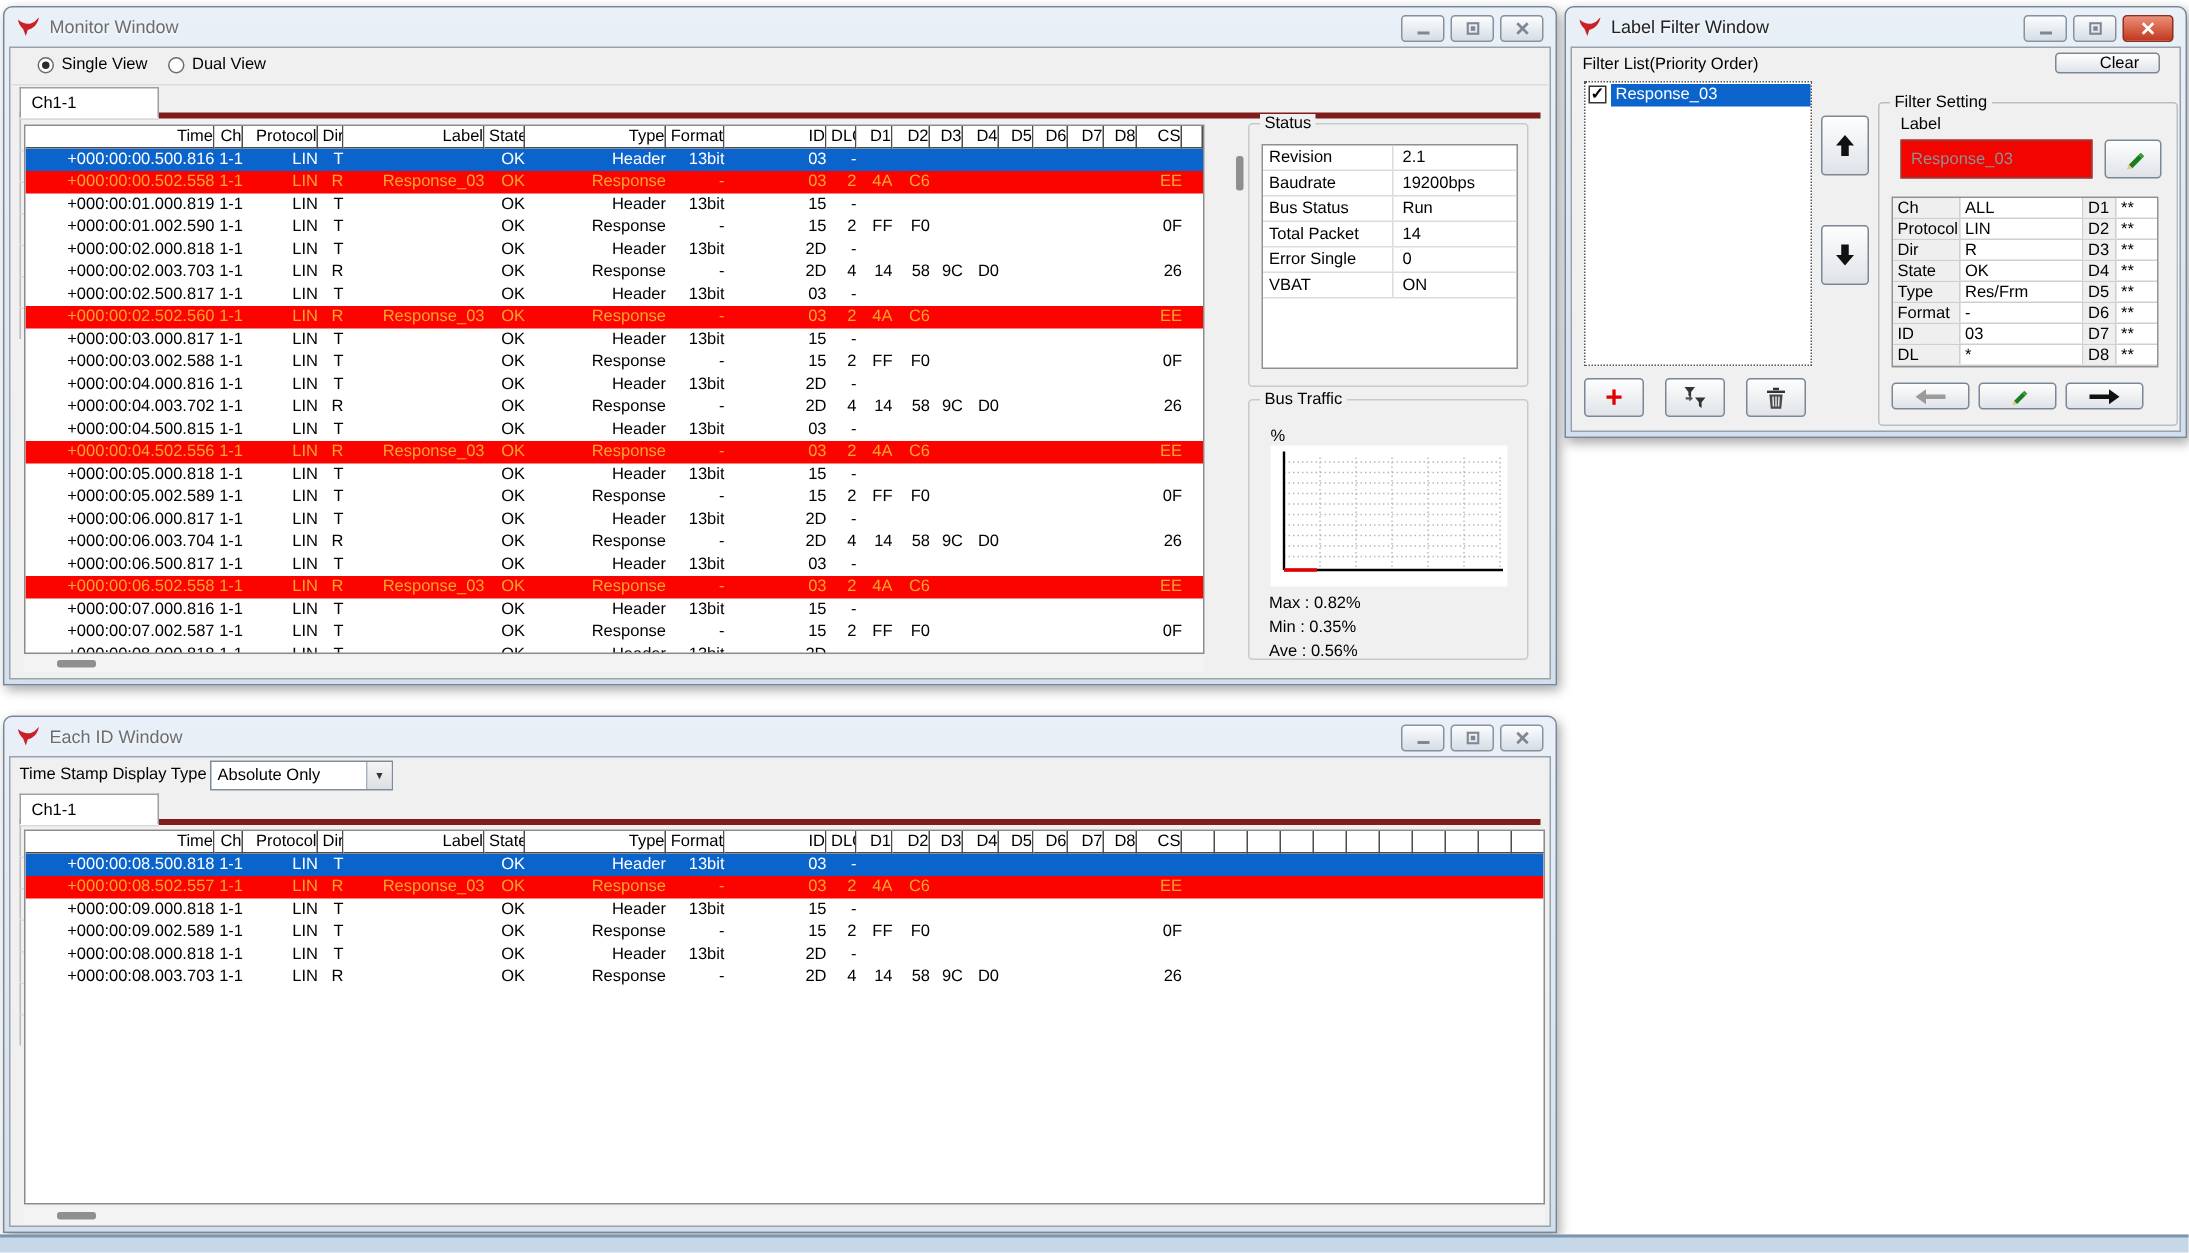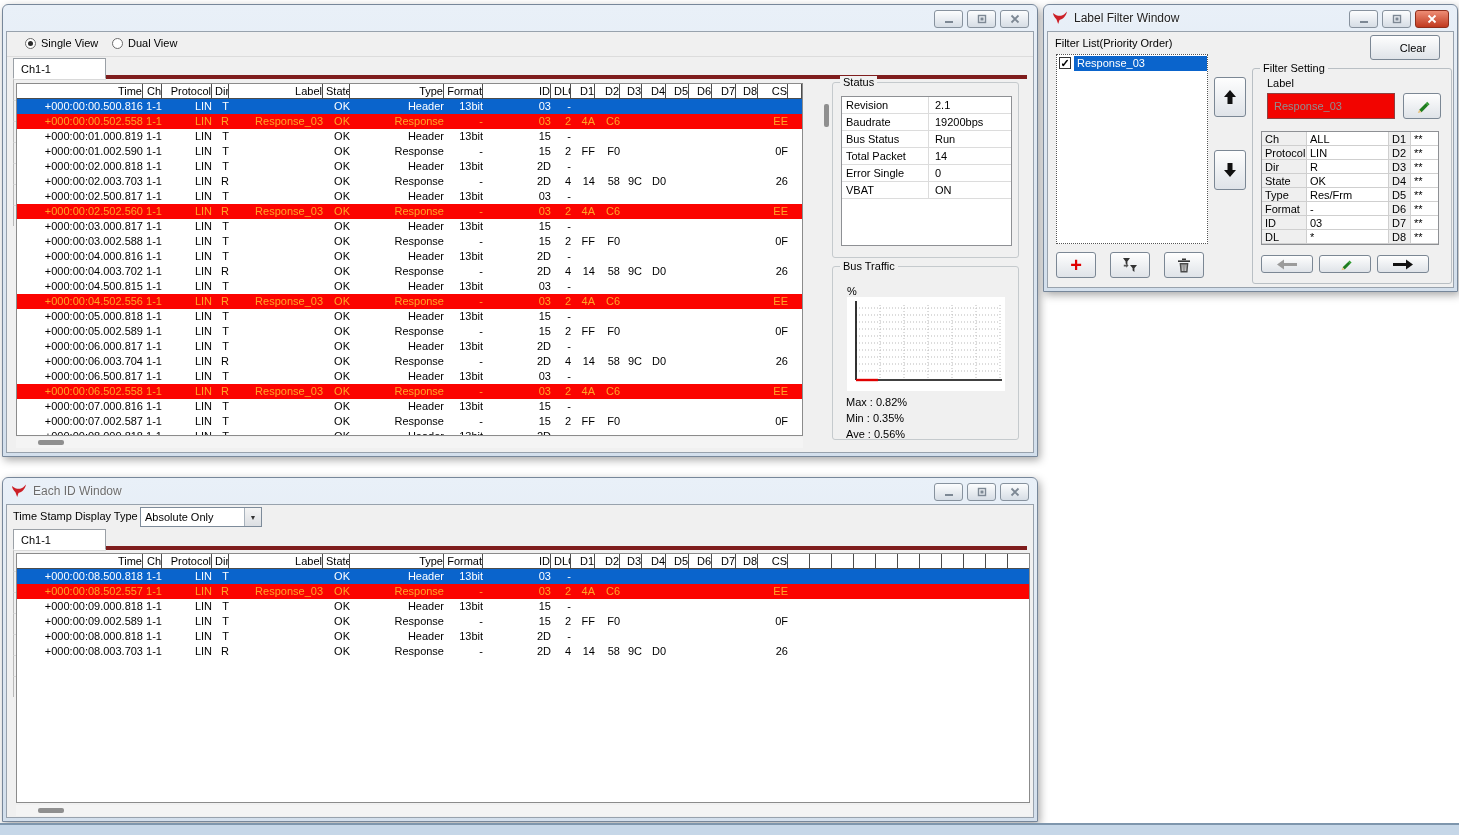--- a/index.html
+++ b/index.html
@@ -85,6 +85,12 @@
 <body>
 
 <div class="win" id="monitor-win" style="left:2px; top:4px; width:1036px; height:453px;">
+  <div class="titlebar">
+    <svg class="title-ico" viewBox="0 0 16 16">
+      <path d="M1 3 C5 6.5 9 6.5 12 4.5 L15 1.5 C14 6.5 11 9 7.5 10 L6.2 14 L4.4 9.3 C2.4 7.5 1.2 5.2 1 3 Z" fill="#cc2027"></path>
+    </svg>
+    <span class="title-txt">Monitor Window</span>
+  </div>
   <div class="tb-btns" style="right:8px;">
     <div class="cap-btn">
         <svg width="10" height="9" viewBox="0 0 10 9">

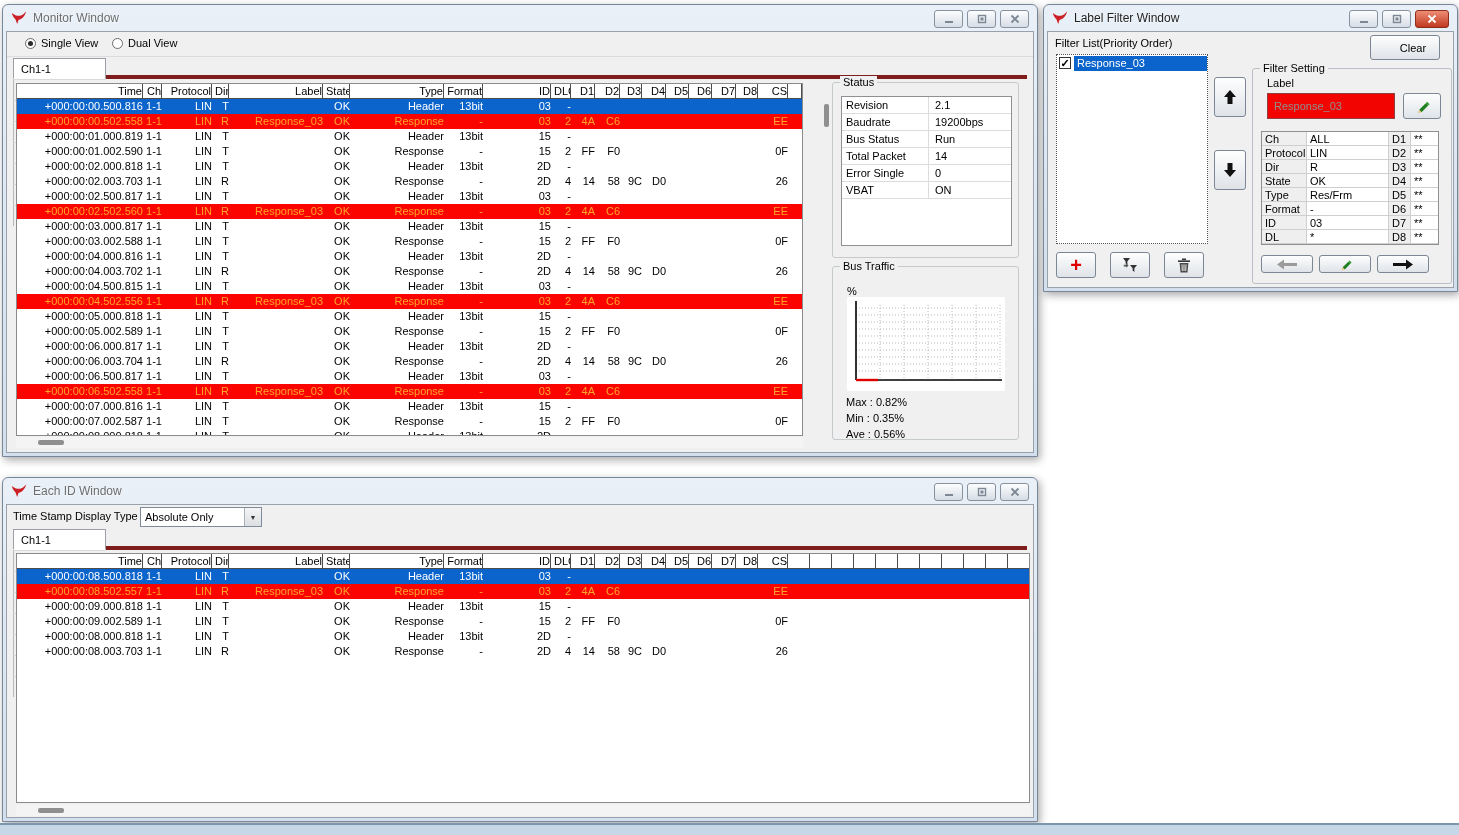--- a/index.html
+++ b/index.html
@@ -734,7 +734,7 @@
   </div>
   <div class="win-body">
     <div class="lbl" style="left:7px; top:5px;">Filter List(Priority Order)</div>
-    <div class="push-btn" style="left:322px; top:3px; width:70px; height:25px;padding-left:16px;">
+    <div class="push-btn" style="left:322px; top:3px; width:70px; height:14px;padding-left:16px;">
       <span>Clear</span>
     </div>
     <div class="listbox" style="left:8px; top:22px; width:152px; height:190px;">

